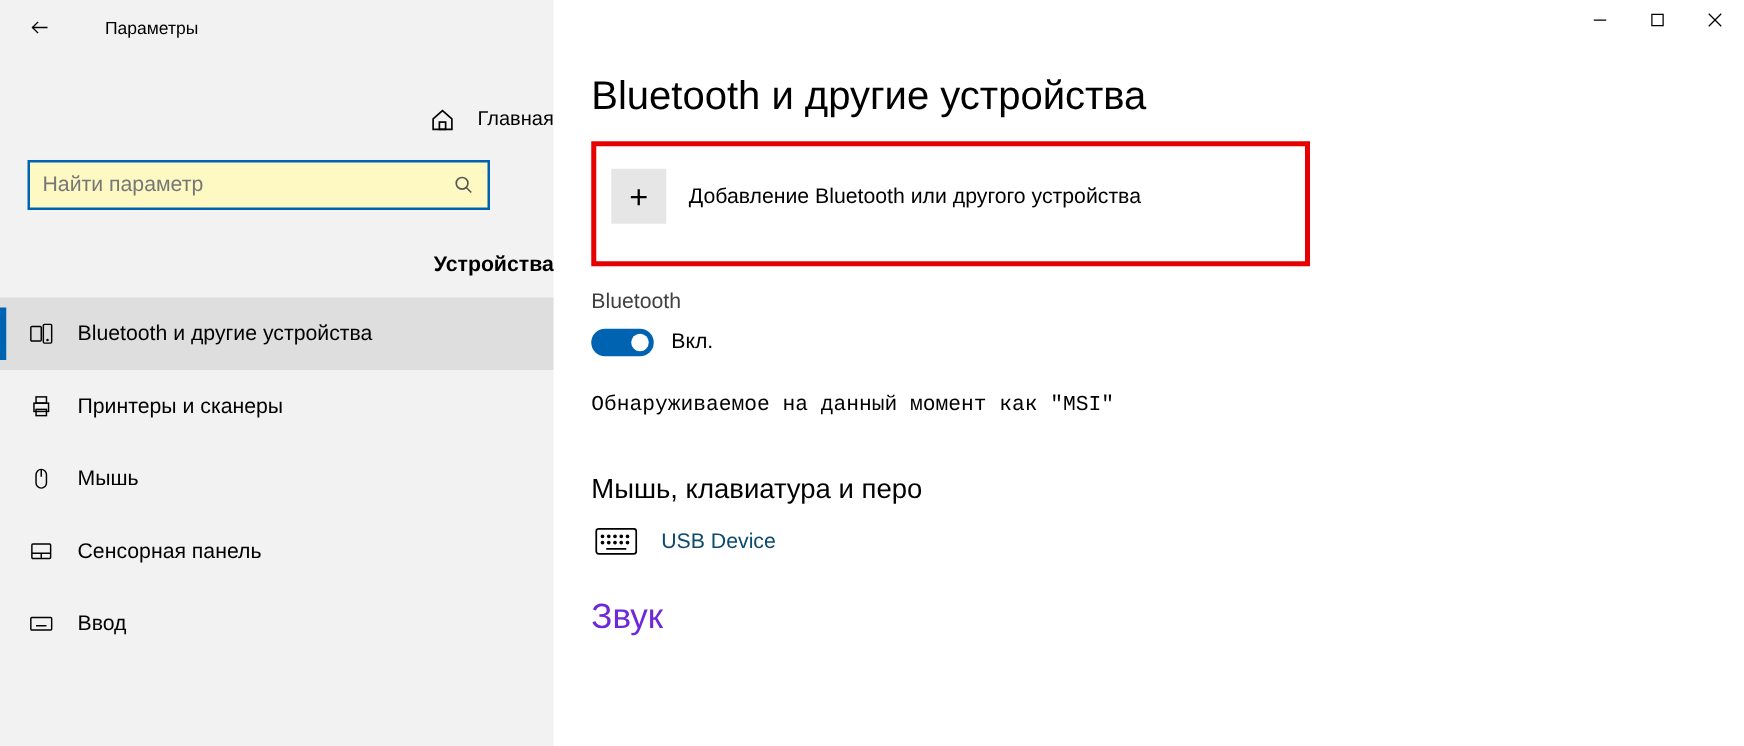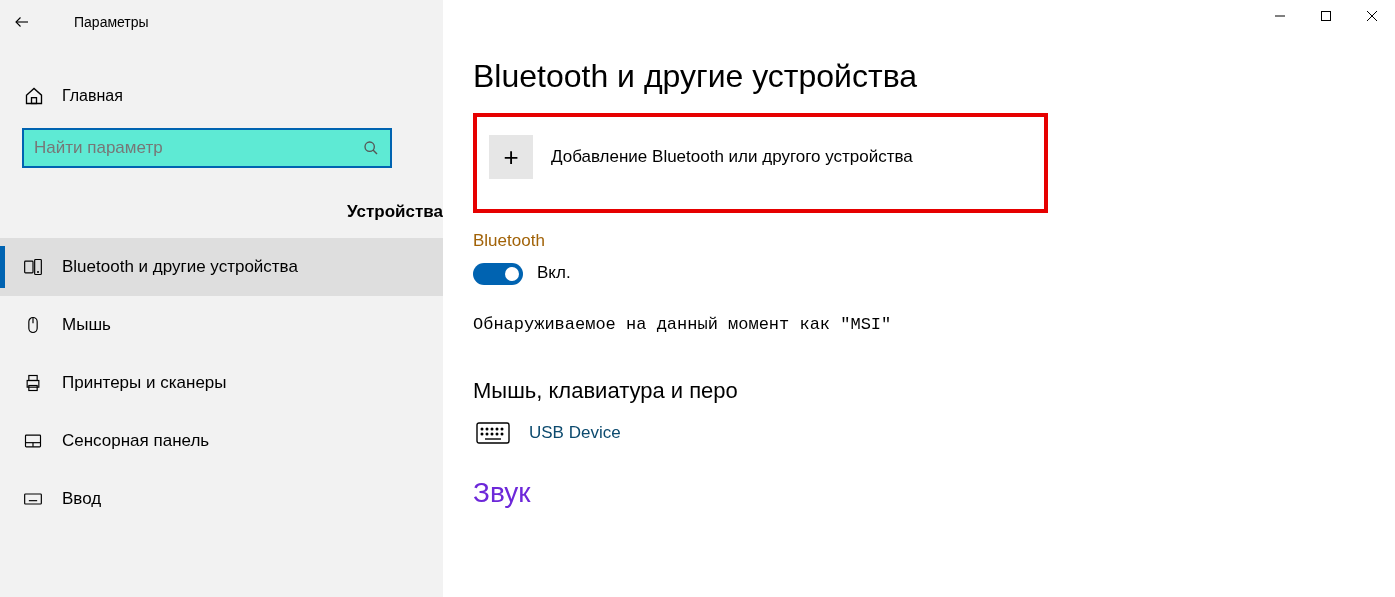--- a/index.html
+++ b/index.html
@@ -8,7 +8,7 @@
   
   .sidebar { width: 443px; height: 597px; background: #f2f2f2; display: flex; flex-direction: column; }
 
-  .header-row { height: 44px; display: flex; align-items: center; }
+  .header-row { height: 44px; display: flex; align-items: center; padding-left: 10px; }
   .back-btn { width: 44px; height: 44px; display: flex; align-items: center; justify-content: center; cursor: pointer; }
   .app-title { font-size: 14px; font-weight: 400; color: #000; margin-left: 30px; }
 

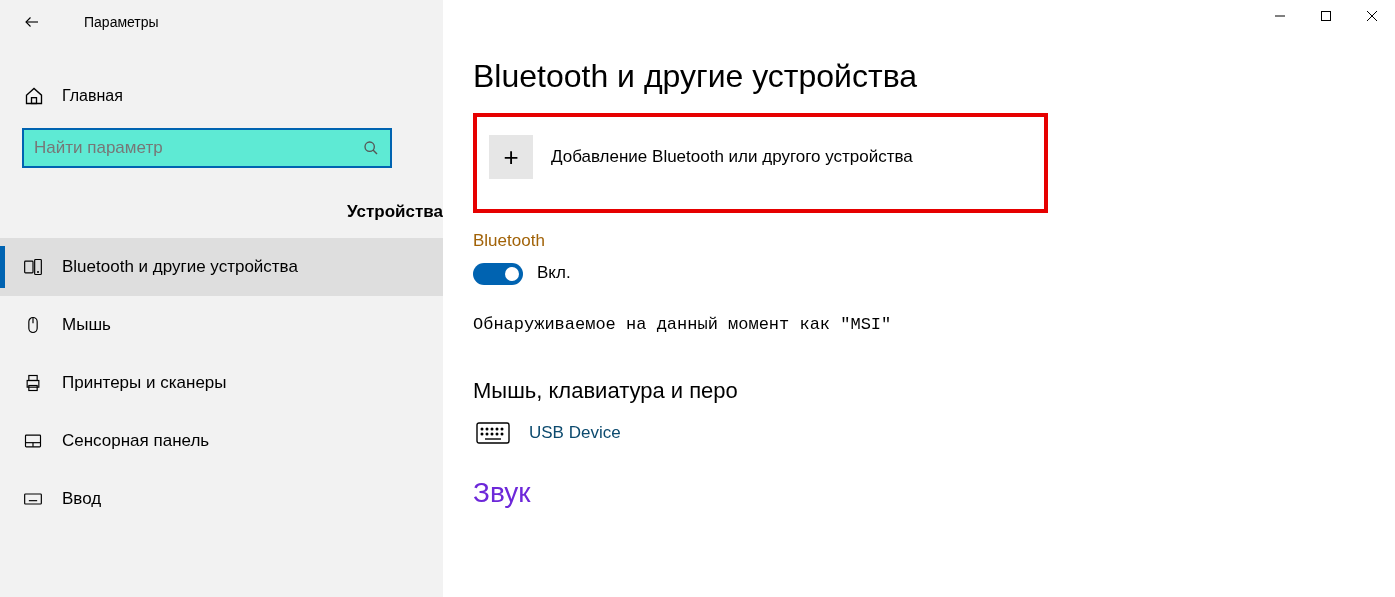--- a/index.html
+++ b/index.html
@@ -12,7 +12,7 @@
   .back-btn { width: 44px; height: 44px; display: flex; align-items: center; justify-content: center; cursor: pointer; }
   .app-title { font-size: 14px; font-weight: 400; color: #000; margin-left: 30px; }
 
-  .home-row { display: flex; align-items: center; height: 40px; padding-left: 24px; margin-top: 32px; cursor: pointer; }
+  .home-row { display: flex; align-items: center; height: 40px; padding-left: 6px; margin-top: 32px; cursor: pointer; justify-content: flex-end; }
   .home-row .icon { width: 20px; display: flex; align-items: center; justify-content: center; }
   .home-row .label { font-size: 16px; margin-left: 18px; color: #000; }
 

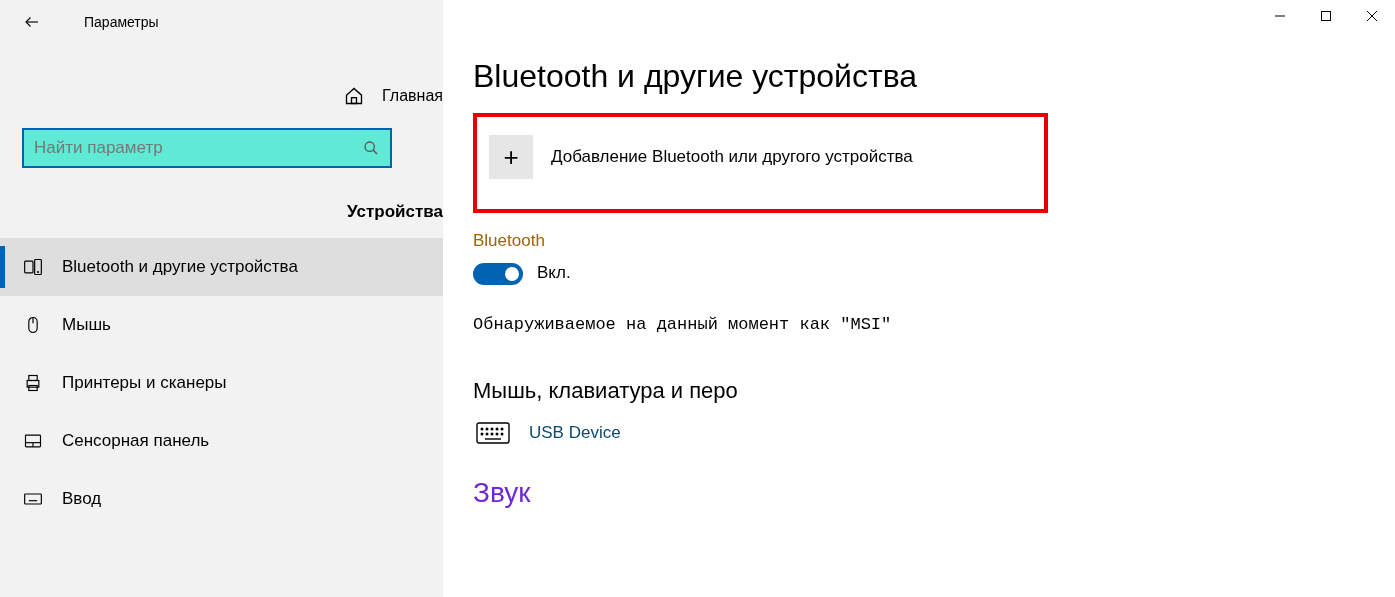--- a/index.html
+++ b/index.html
@@ -17,7 +17,7 @@
   .home-row .label { font-size: 16px; margin-left: 18px; color: #000; }
 
   .search-wrap { margin: 12px 22px 0 22px; }
-  .search-box { width: 370px; height: 40px; border: 2px solid #0063b1; background: #5eead4; display: flex; align-items: center; padding: 0 10px; }
+  .search-box { width: 370px; height: 40px; border: 2px solid #0063b1; background: #fef9c3; display: flex; align-items: center; padding: 0 10px; }
   .search-box input { flex: 1; border: none; outline: none; font-size: 17px; color: #555; background: transparent; font-style: italic; }
   .search-box input::placeholder { color: #777; font-style: normal; }
   .search-box .sicon { width: 18px; display: flex; align-items: center; justify-content: center; color: #555; }

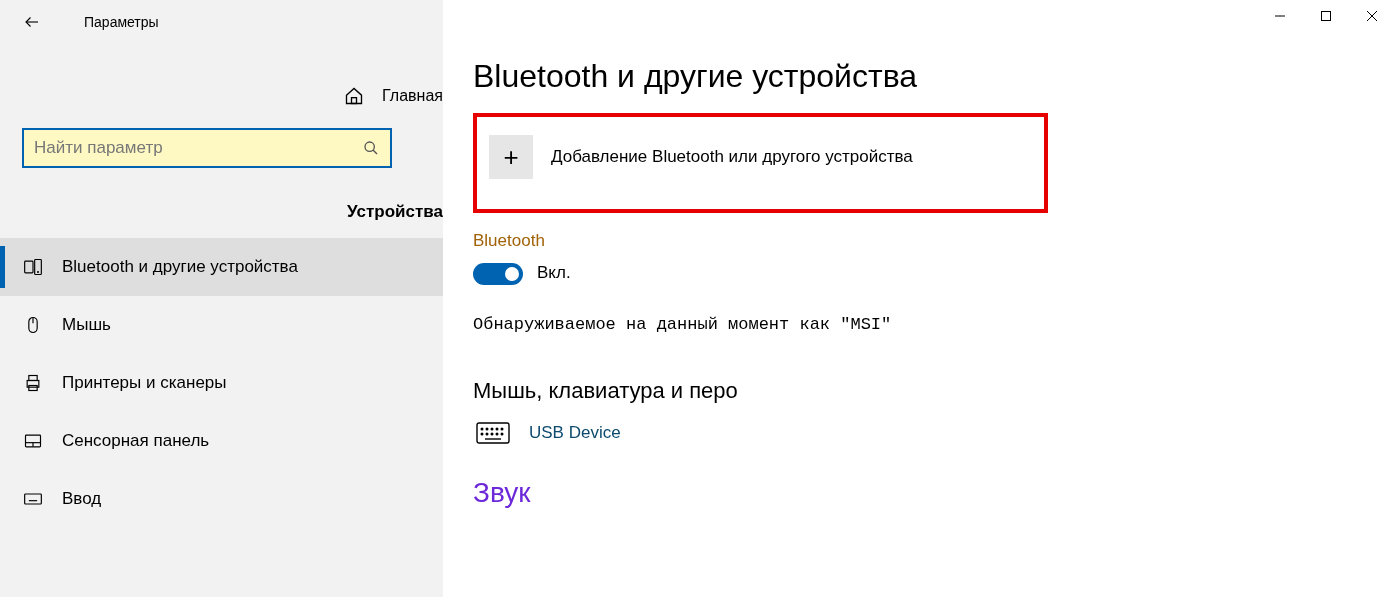--- a/index.html
+++ b/index.html
@@ -44,7 +44,7 @@
   .plus-box { width: 44px; height: 44px; background: #e6e6e6; display: flex; align-items: center; justify-content: center; font-size: 26px; color: #000; font-weight: 300; }
   .add-device-label { font-size: 17px; color: #000; margin-left: 18px; }
 
-  .bt-subtitle { font-size: 17px; color: #a16207; margin-top: 18px; }
+  .bt-subtitle { font-size: 17px; color: #404040; margin-top: 18px; }
   .toggle-row { display: flex; align-items: flex-start; margin-top: 12px; }
   .toggle { width: 50px; height: 22px; background: #0063b1; border-radius: 11px; position: relative; cursor: pointer; }
   .toggle::after { content: ""; position: absolute; right: 4px; top: 4px; width: 14px; height: 14px; background: #fff; border-radius: 50%; }

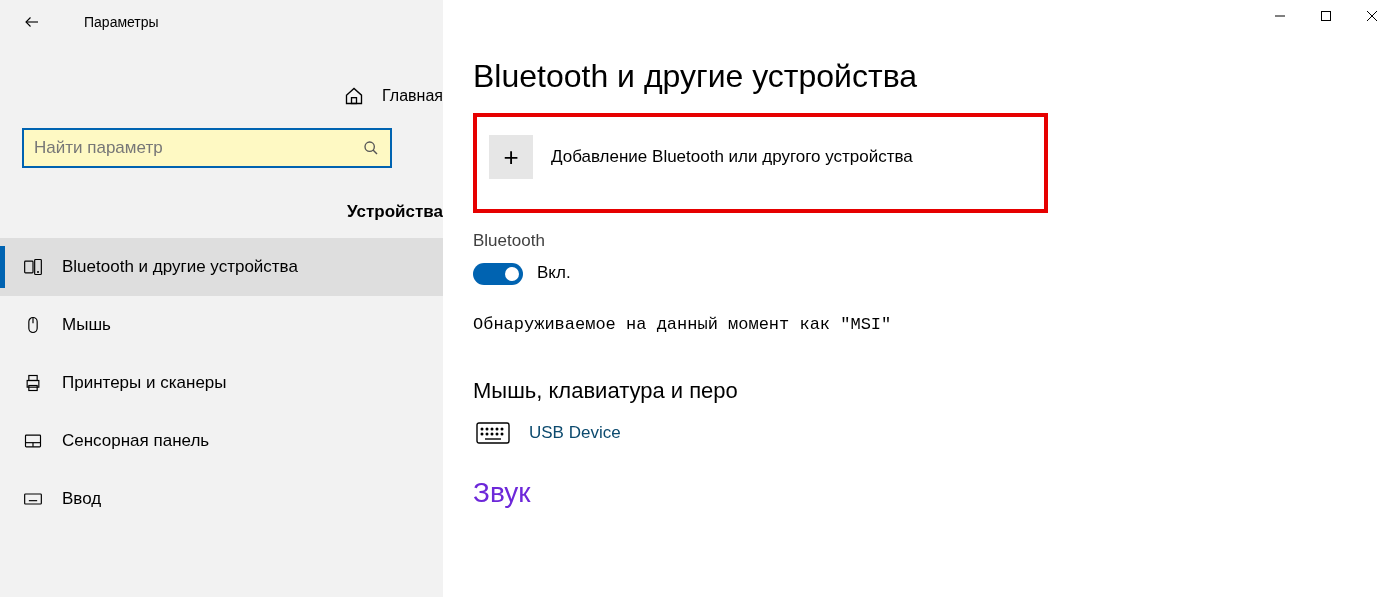--- a/index.html
+++ b/index.html
@@ -115,22 +115,22 @@
     <div class="nav-item">
       <span class="icon">
         <svg width="20" height="20" viewBox="0 0 24 24" fill="none" stroke="#000" stroke-width="1.4">
-            <rect x="7" y="3" width="10" height="18" rx="5"></rect>
-            <line x1="12" y1="3" x2="12" y2="10"></line>
-          </svg>
-      </span>
-      <span class="label">Мышь</span>
-    </div>
-
-    <div class="nav-item">
-      <span class="icon">
-        <svg width="20" height="20" viewBox="0 0 24 24" fill="none" stroke="#000" stroke-width="1.4">
             <rect x="5" y="9" width="14" height="8"></rect>
             <rect x="7" y="3" width="10" height="6"></rect>
             <rect x="7" y="15" width="10" height="6"></rect>
           </svg>
       </span>
       <span class="label">Принтеры и сканеры</span>
+    </div>
+
+    <div class="nav-item">
+      <span class="icon">
+        <svg width="20" height="20" viewBox="0 0 24 24" fill="none" stroke="#000" stroke-width="1.4">
+            <rect x="7" y="3" width="10" height="18" rx="5"></rect>
+            <line x1="12" y1="3" x2="12" y2="10"></line>
+          </svg>
+      </span>
+      <span class="label">Мышь</span>
     </div>
 
     <div class="nav-item">

